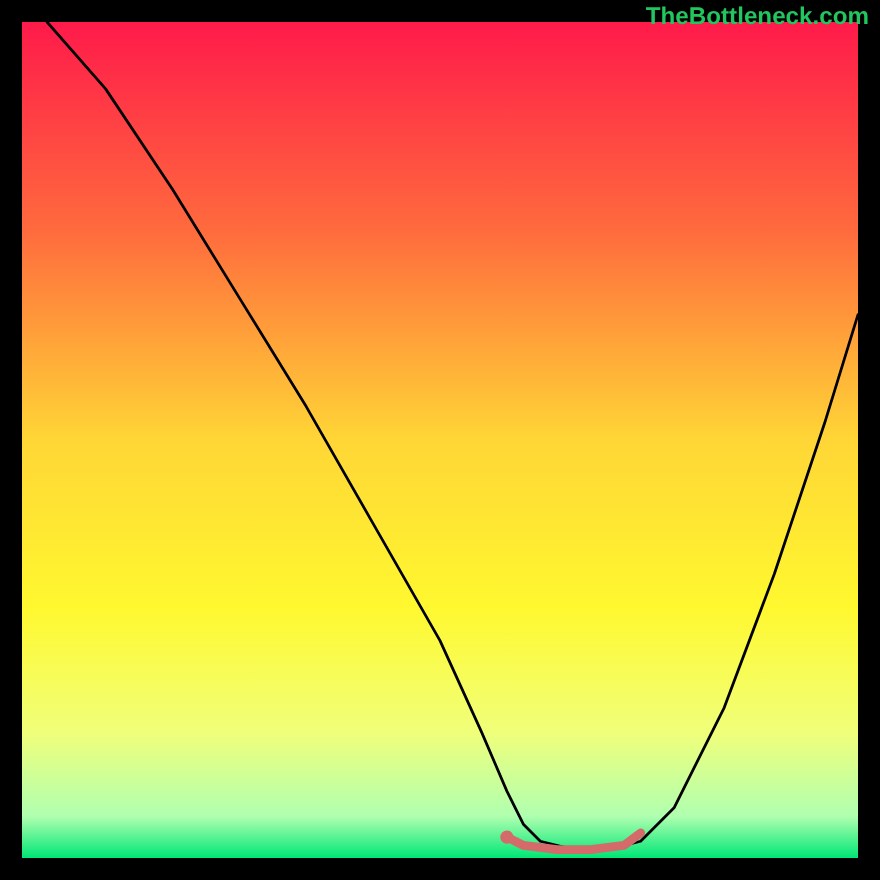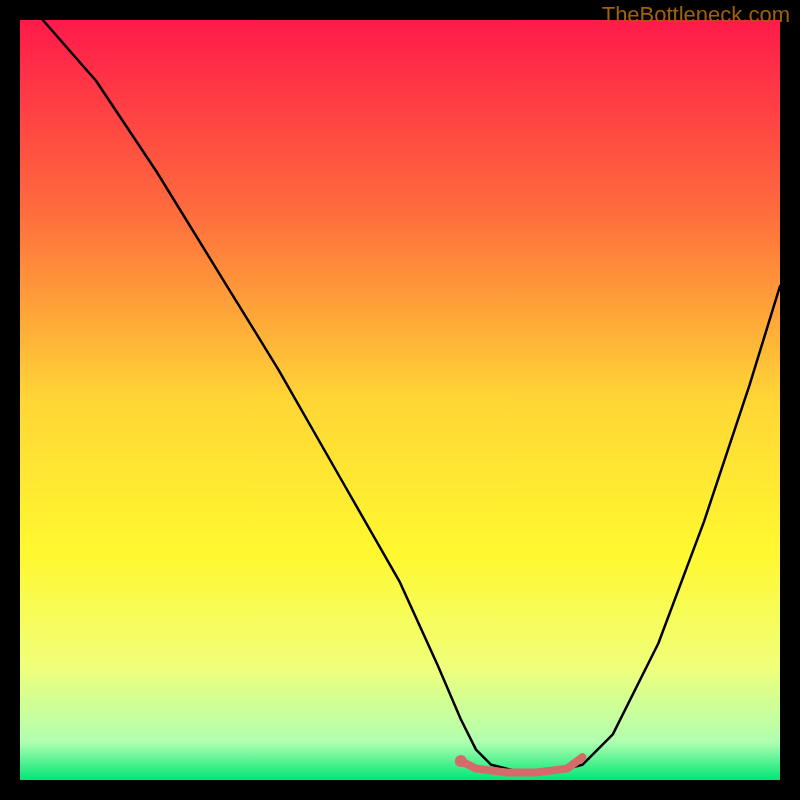--- a/index.html
+++ b/index.html
@@ -4,7 +4,7 @@
 <style>
   * { margin: 0; padding: 0; box-sizing: border-box; }
   body { width: 800px; height: 800px; background: #000; position: relative; font-family: Arial, sans-serif; }
-  .watermark { position: absolute; top: 2px; right: 10px; color: #a16207; font-size: 22px; font-weight: 400; z-index: 10; }
+  .watermark { position: absolute; top: 2px; right: 10px; color: #22c55e; font-size: 22px; font-weight: 700; z-index: 10; }
   .plot-area { position: absolute; left: 20px; top: 20px; width: 760px; height: 760px; }
   svg { display: block; }
 </style>

